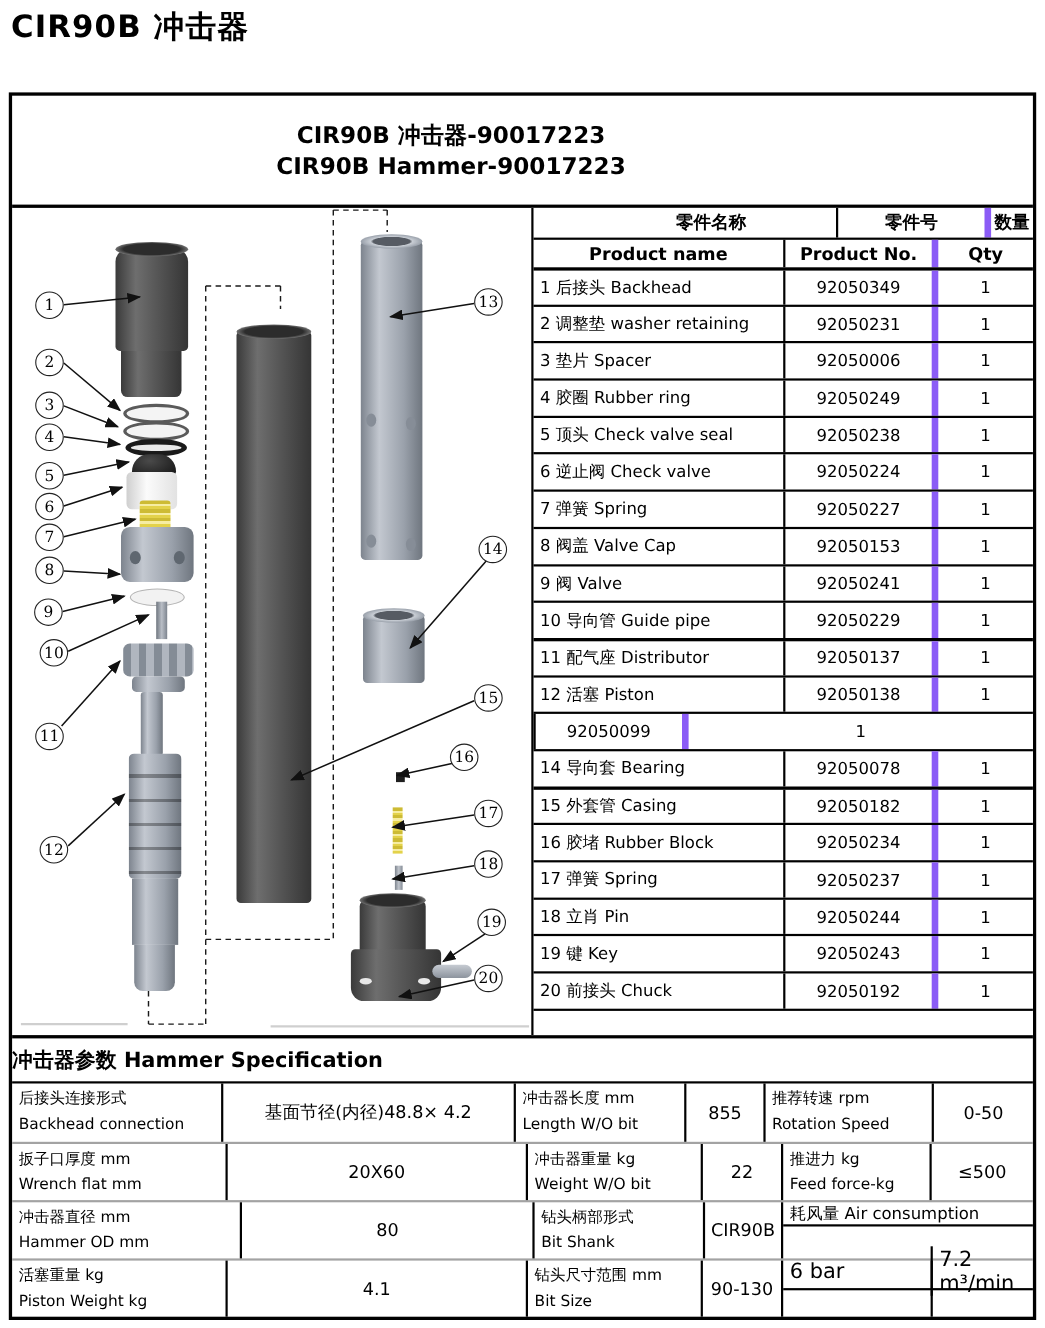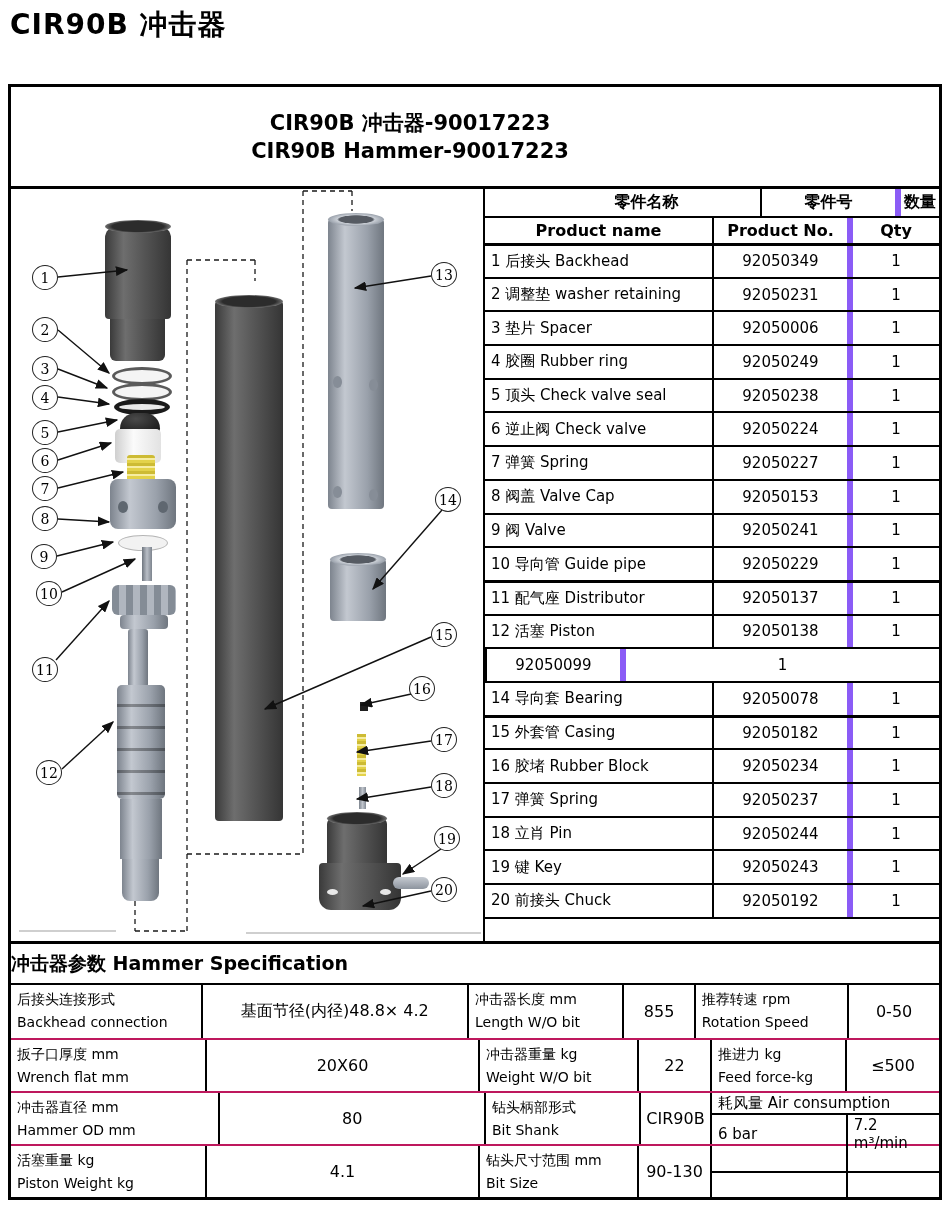--- a/index.html
+++ b/index.html
@@ -45,7 +45,7 @@
   
   .spec-title{height:41px;border-bottom:2px solid #000;display:flex;align-items:center;}
   .spec-title .inner{width:86%;text-align:left;font-weight:bold;font-size:19px;}
-  .srow{display:flex;height:53px;border-top:2px solid #be185d;}
+  .srow{display:flex;height:53px;border-top:2px solid #a3a3a3;}
   .srow.first{border-top:none;}
   .scell{height:100%;border-left:2px solid #000;}
   .scell.nb{border-left:none;}

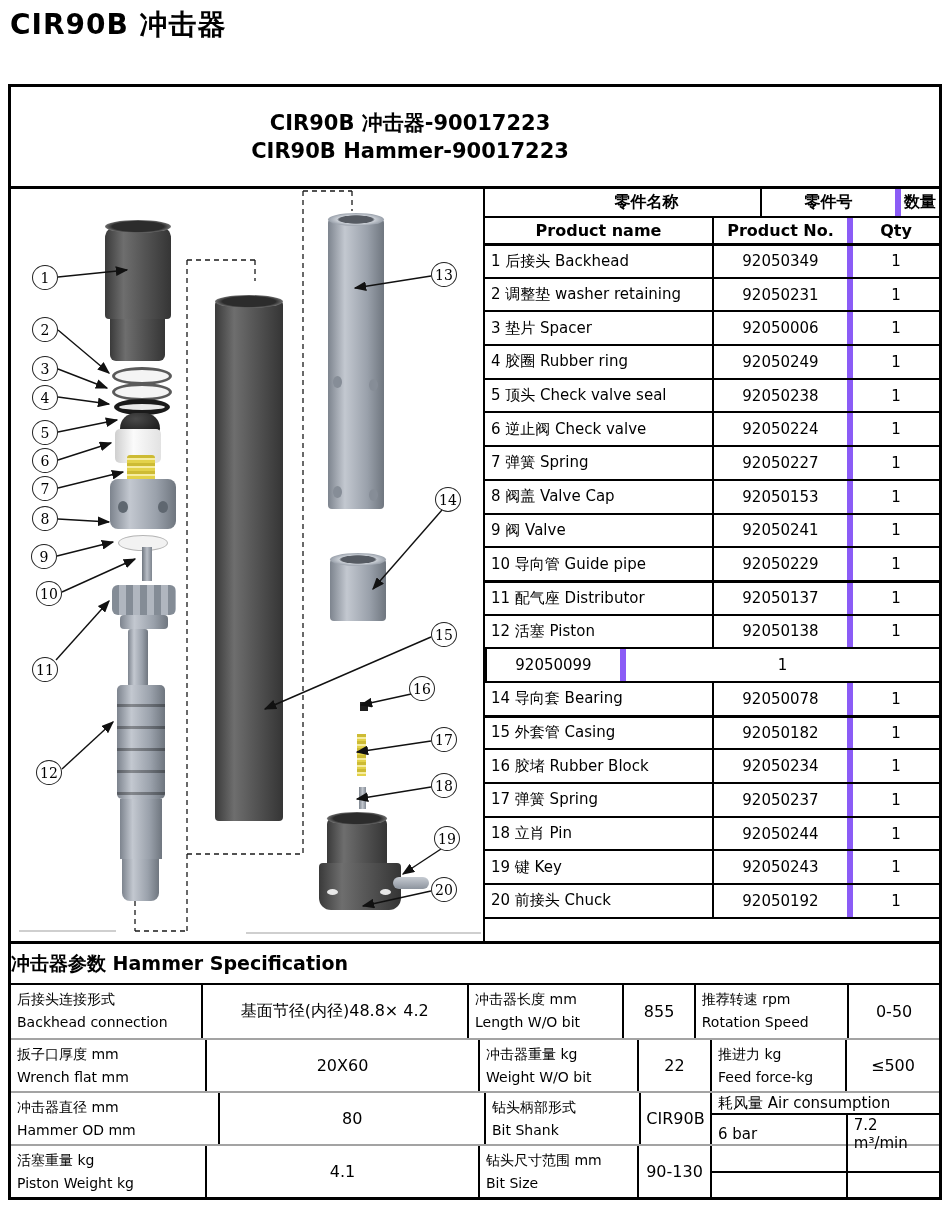--- a/index.html
+++ b/index.html
@@ -54,7 +54,7 @@
   .air-block{display:flex;flex-direction:column;}
   .air-title{height:25px;border-bottom:2px solid #000;padding:1px 0 0 6px;font-size:15px;}
   .air-bottom{flex:1;display:flex;}
-  .air-bottom>div{padding:1px 16px 0 6px;font-size:15px;display:flex;align-items:center;}
+  .air-bottom>div{padding:1px 16px 0 6px;font-size:19px;display:flex;align-items:center;margin-top:18px;}
   .air-bottom .air-f{border-left:2px solid #000;}
   .empty-block{display:flex;flex-direction:column;}
   .eb-row{flex:1;display:flex;}

